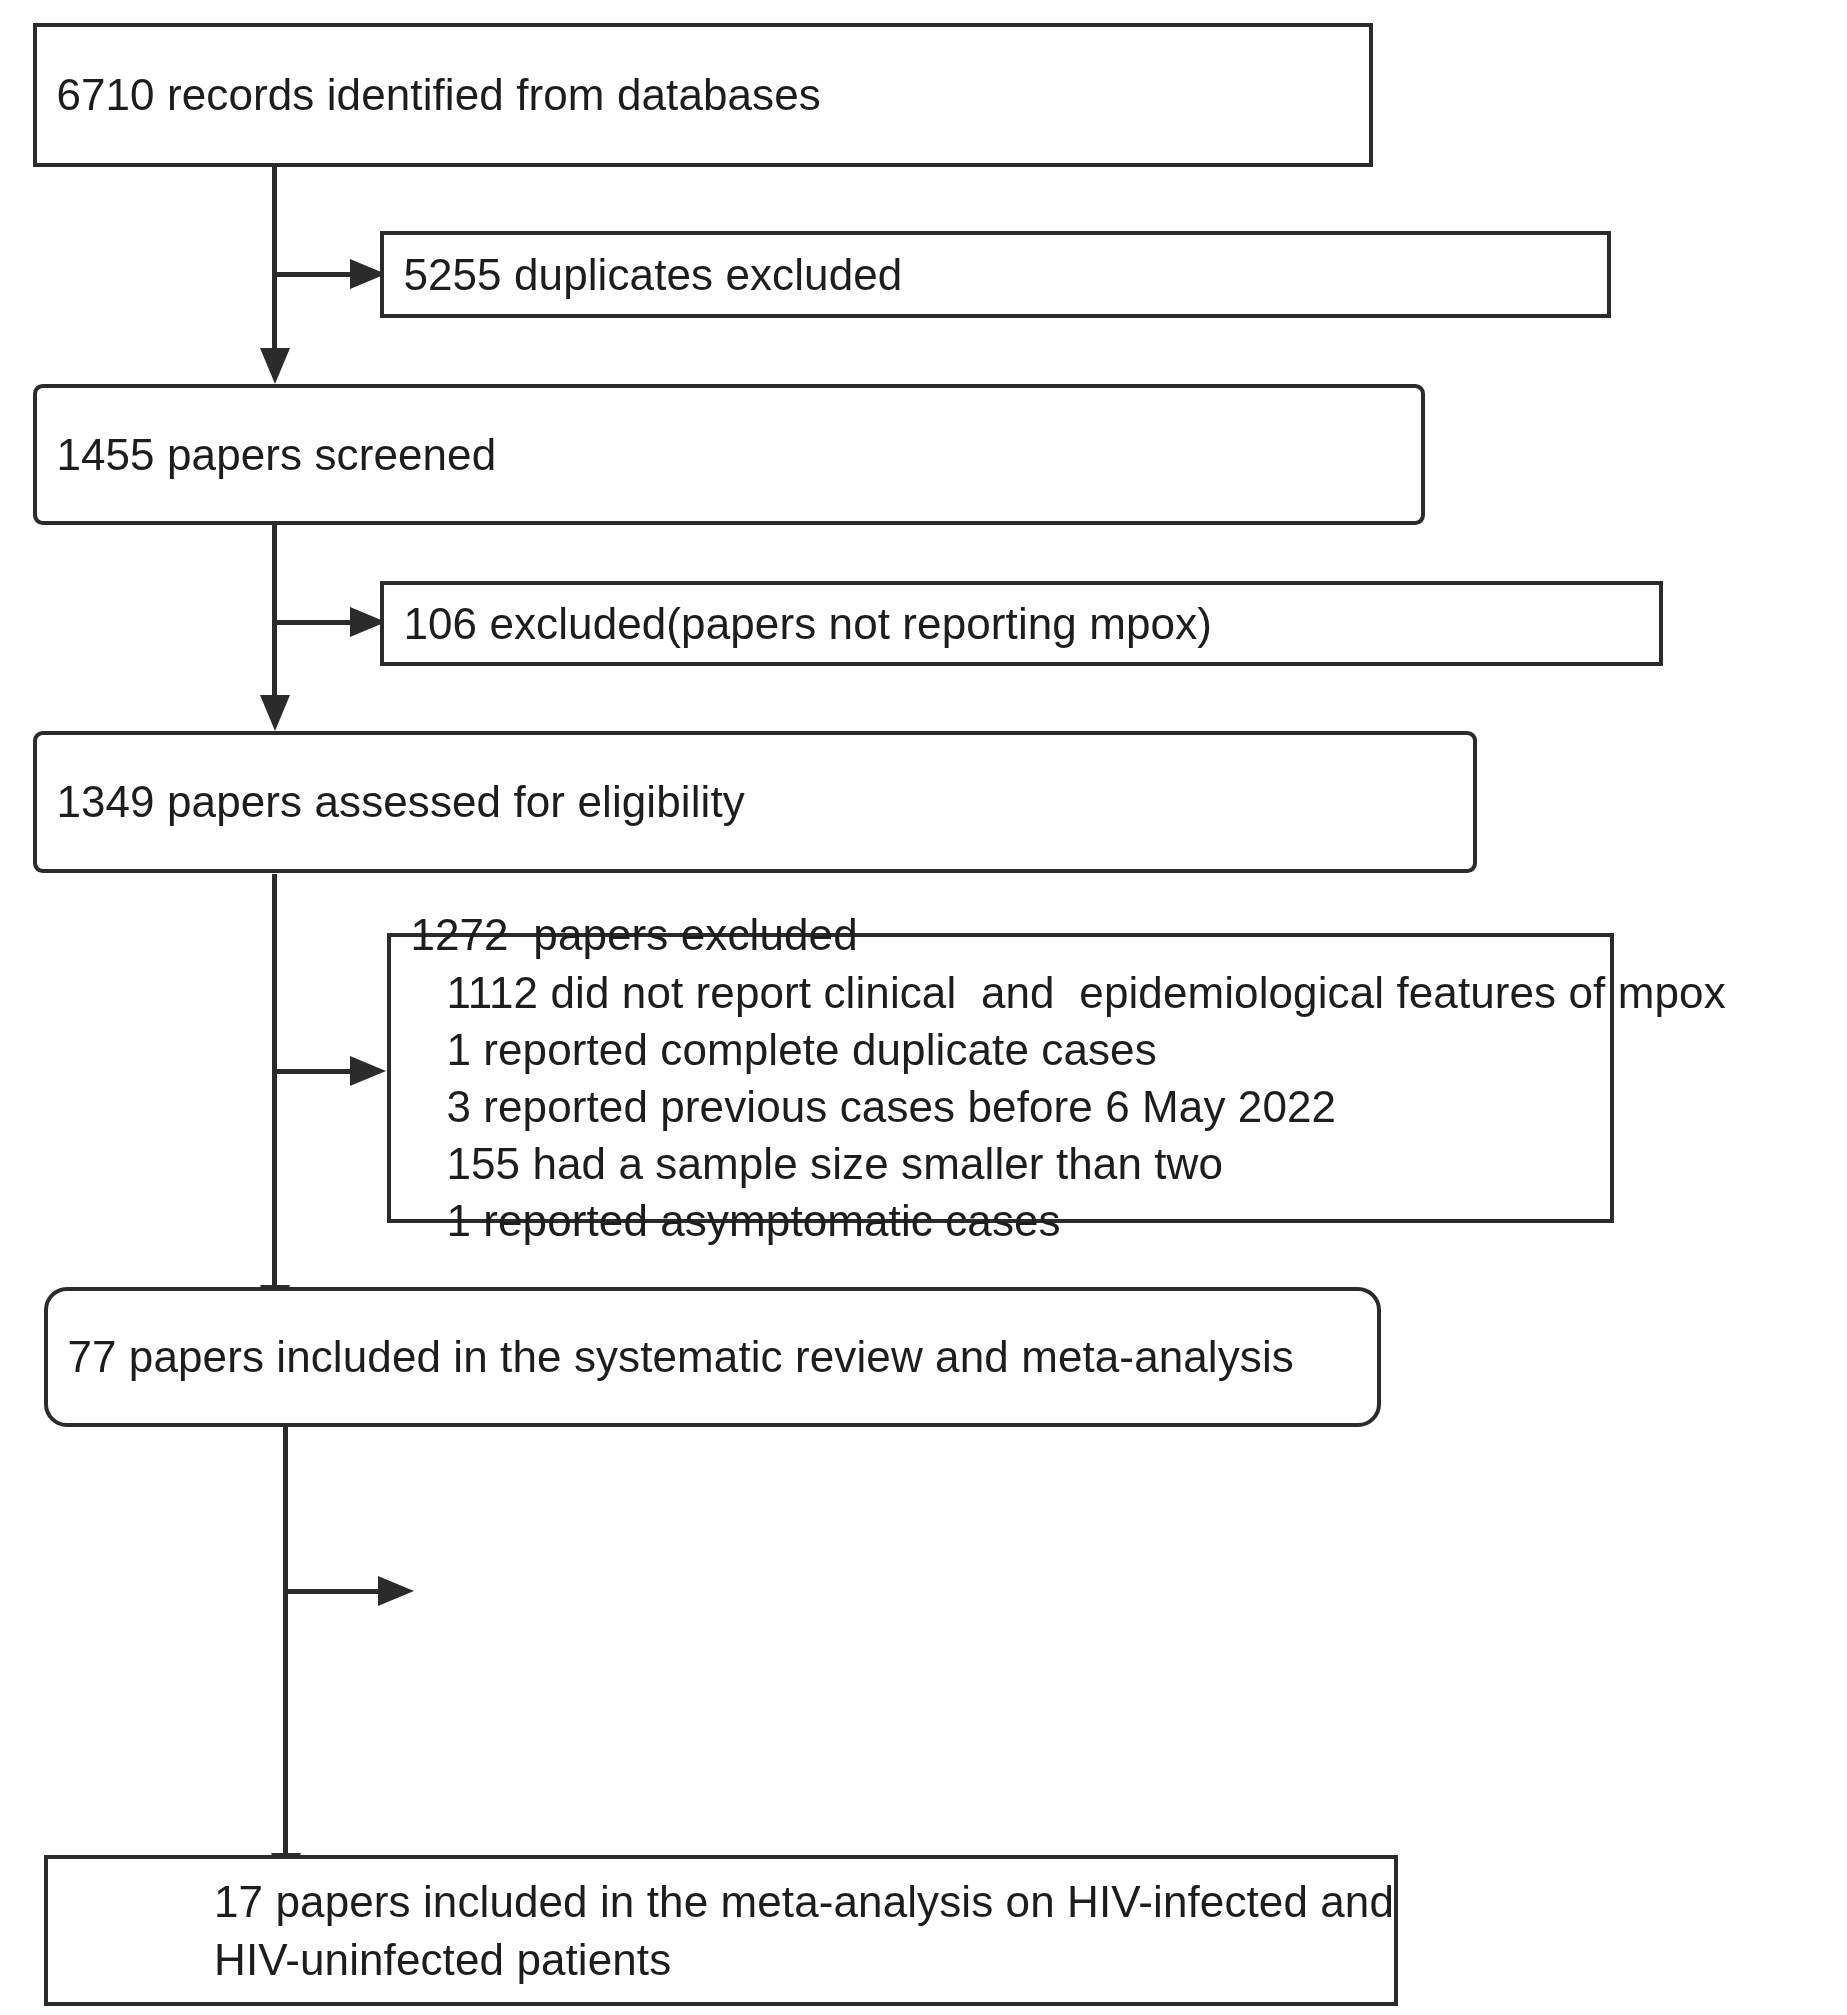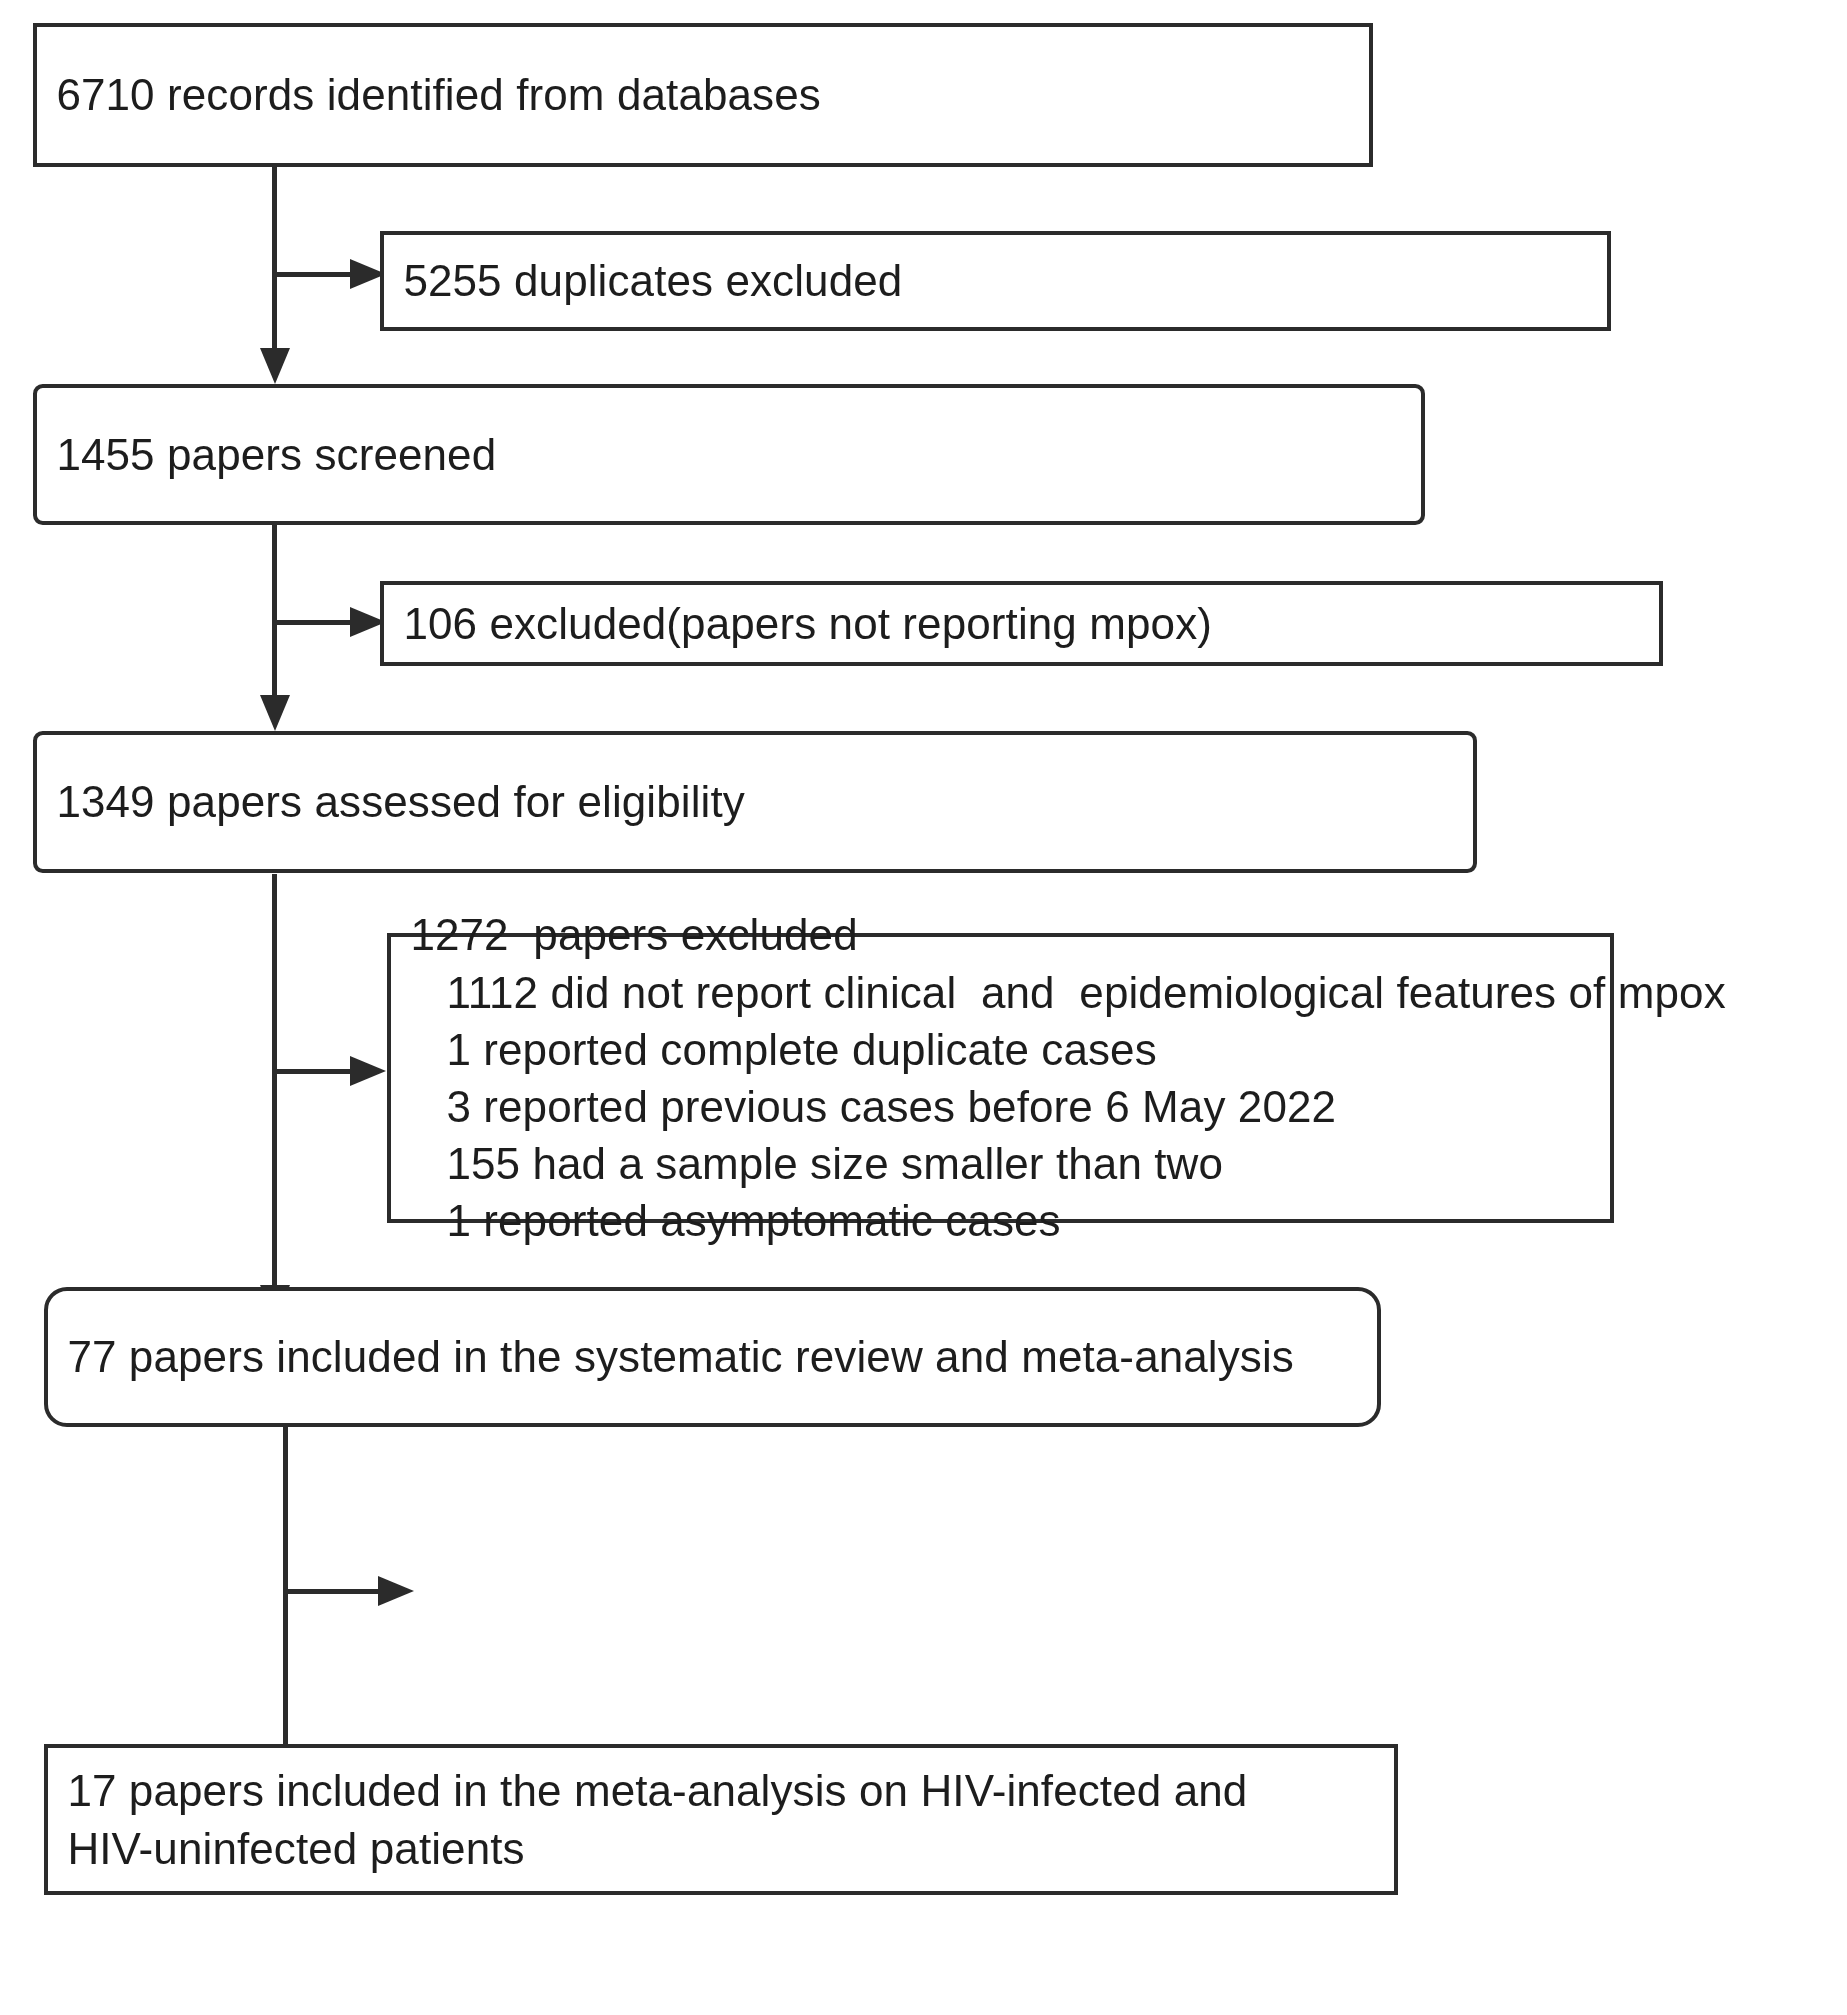--- a/index.html
+++ b/index.html
@@ -78,7 +78,7 @@
   <div class="hline" style="left:272px; top:272px; width:86px;"></div>
   <div class="arrow-right" style="left:350px; top:259px;"></div>
 
-  <div class="node pad-left" style="left:380px; top:231px; width:1231px; height:100px;">
+  <div class="node pad-left" style="left:380px; top:231px; width:1231px; height:87px;">
     <span class="txt">5255 duplicates excluded</span>
   </div>
 

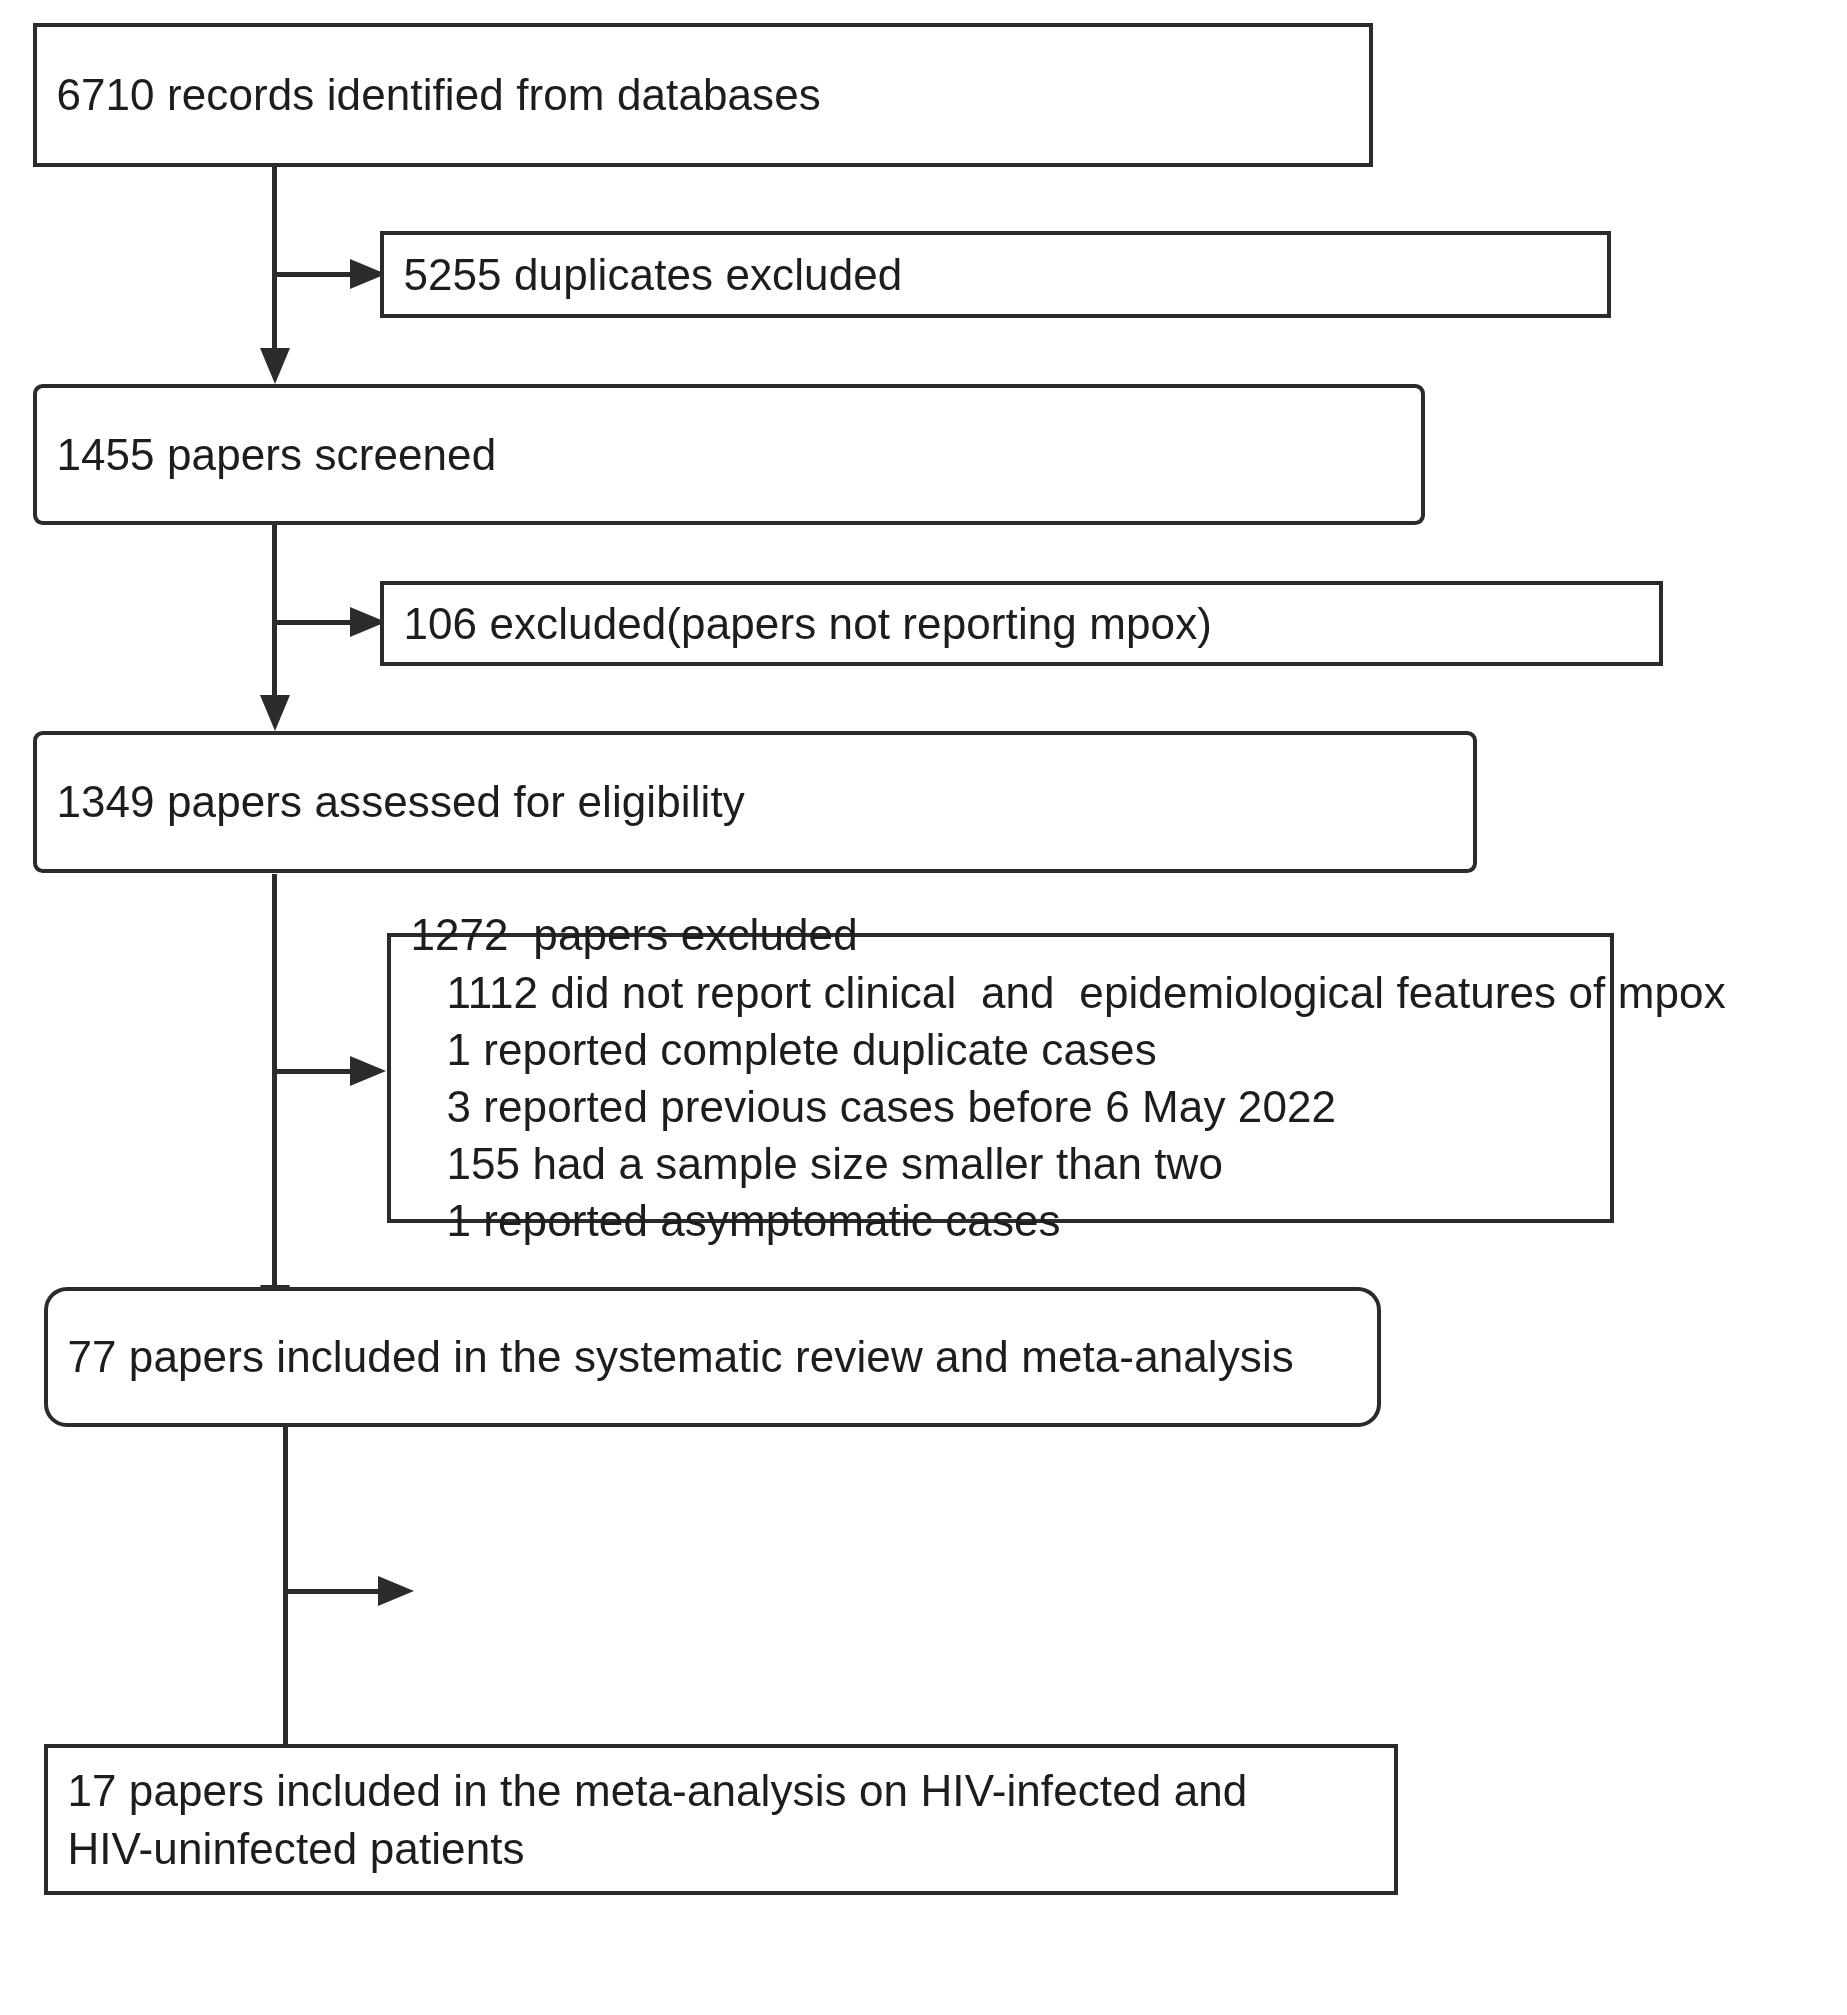--- a/index.html
+++ b/index.html
@@ -128,7 +128,7 @@
   <div class="arrow-right" style="left:378px; top:1576px;"></div>
 
 
-  <div class="node multiline" style="left:44px; top:1744px; width:1354px; height:151px;">
+  <div class="node multiline" style="left:44px; top:1855px; width:1354px; height:151px;justify-content:flex-end;">
     <div style="padding-left:19.4px;">
       <div class="txt">17 papers included in the meta-analysis on HIV-infected and</div>
       <div class="txt">HIV-uninfected patients</div>

